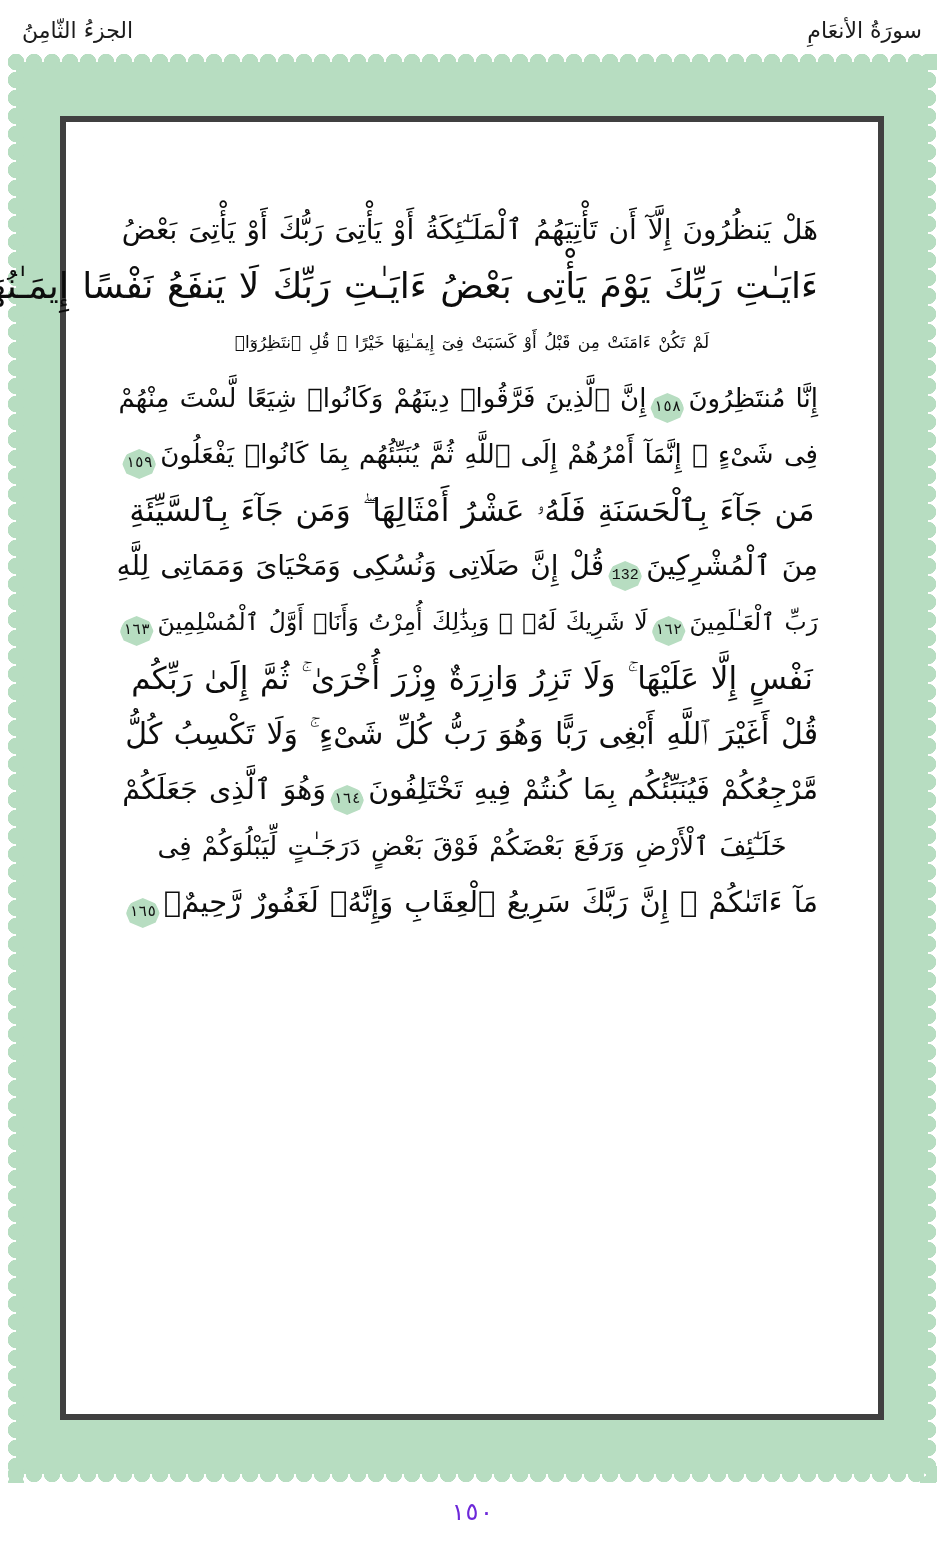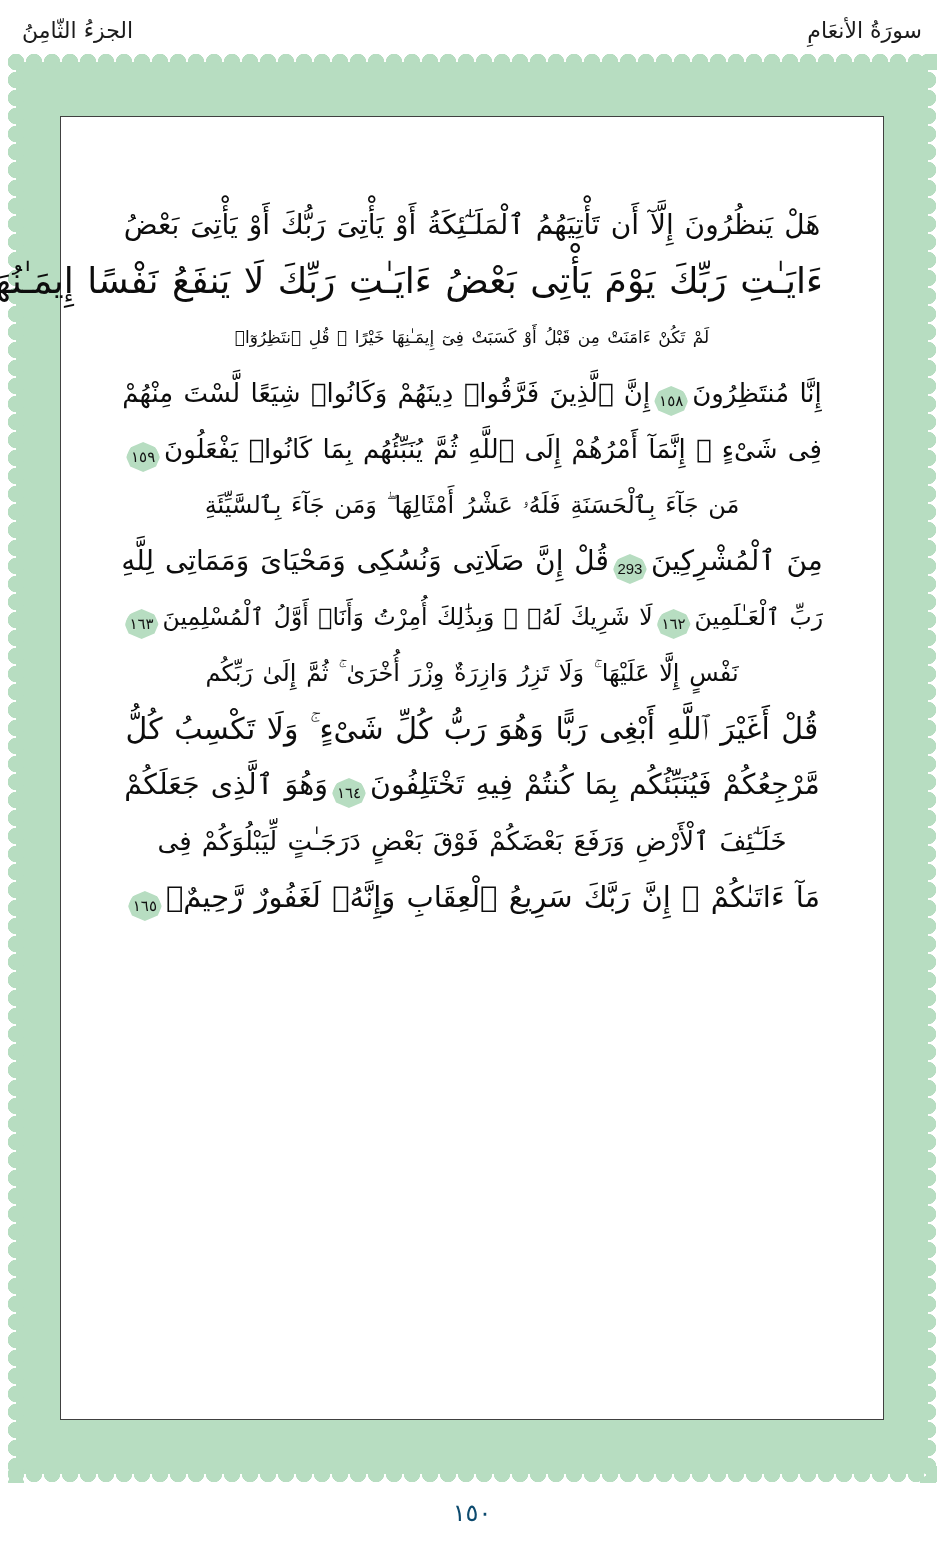--- a/index.html
+++ b/index.html
@@ -72,7 +72,7 @@
     right: 44px;
     bottom: 54px;
     background: #ffffff;
-    border: 1px solid #404040;
+    border: 6px solid #404040;
     box-sizing: border-box;
   }
 

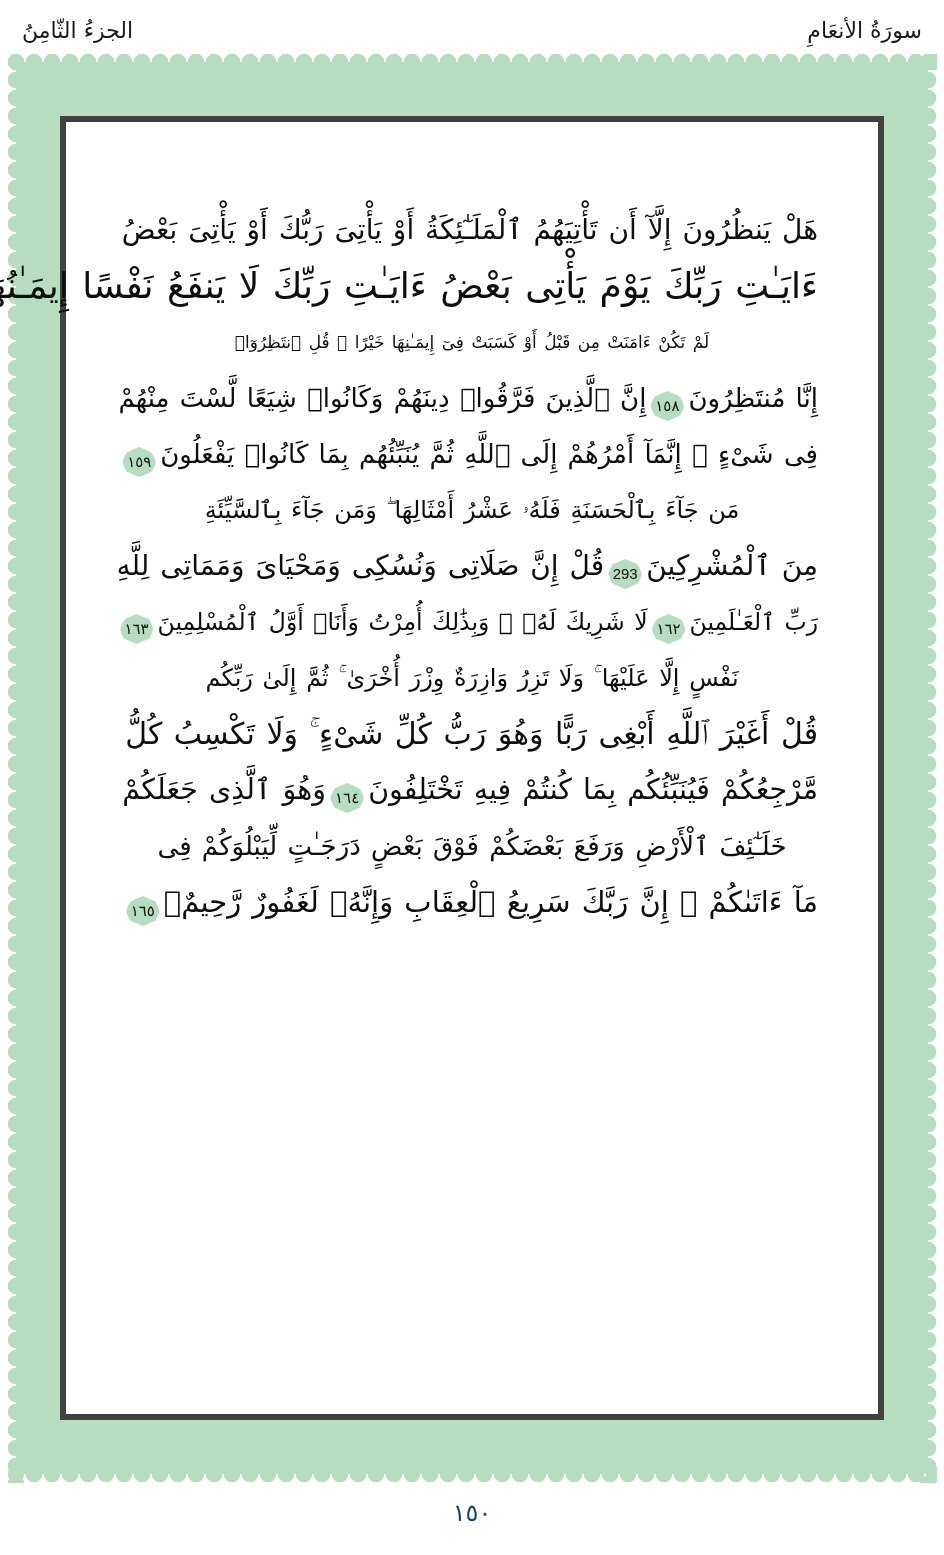--- a/index.html
+++ b/index.html
@@ -113,7 +113,7 @@
     text-align: center;
     font-size: 15px;
     color: #111;
-    font-family: Liberation Sans, sans-serif;
+    font-family: Liberation Mono, monospace;
   }
   .ayah-mark::before {
     content: "";

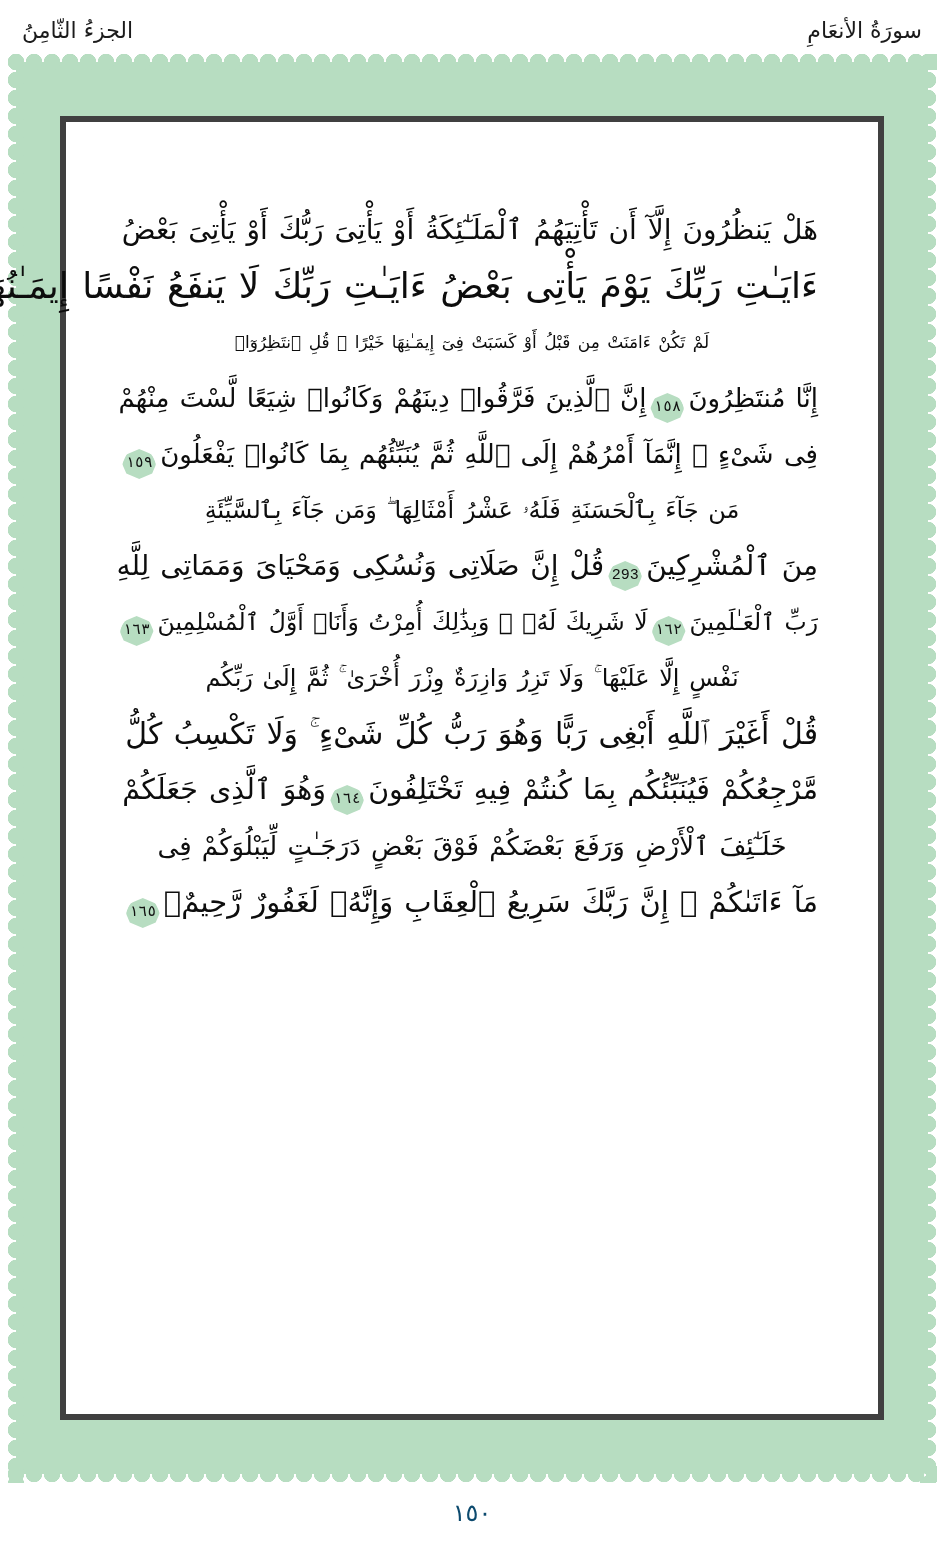--- a/index.html
+++ b/index.html
@@ -98,7 +98,7 @@
     text-align: center;
     margin: 0;
     padding: 0;
-    font-size: 24px;
+    font-size: 31px;
     line-height: 56px;
     letter-spacing: 0px;
   }

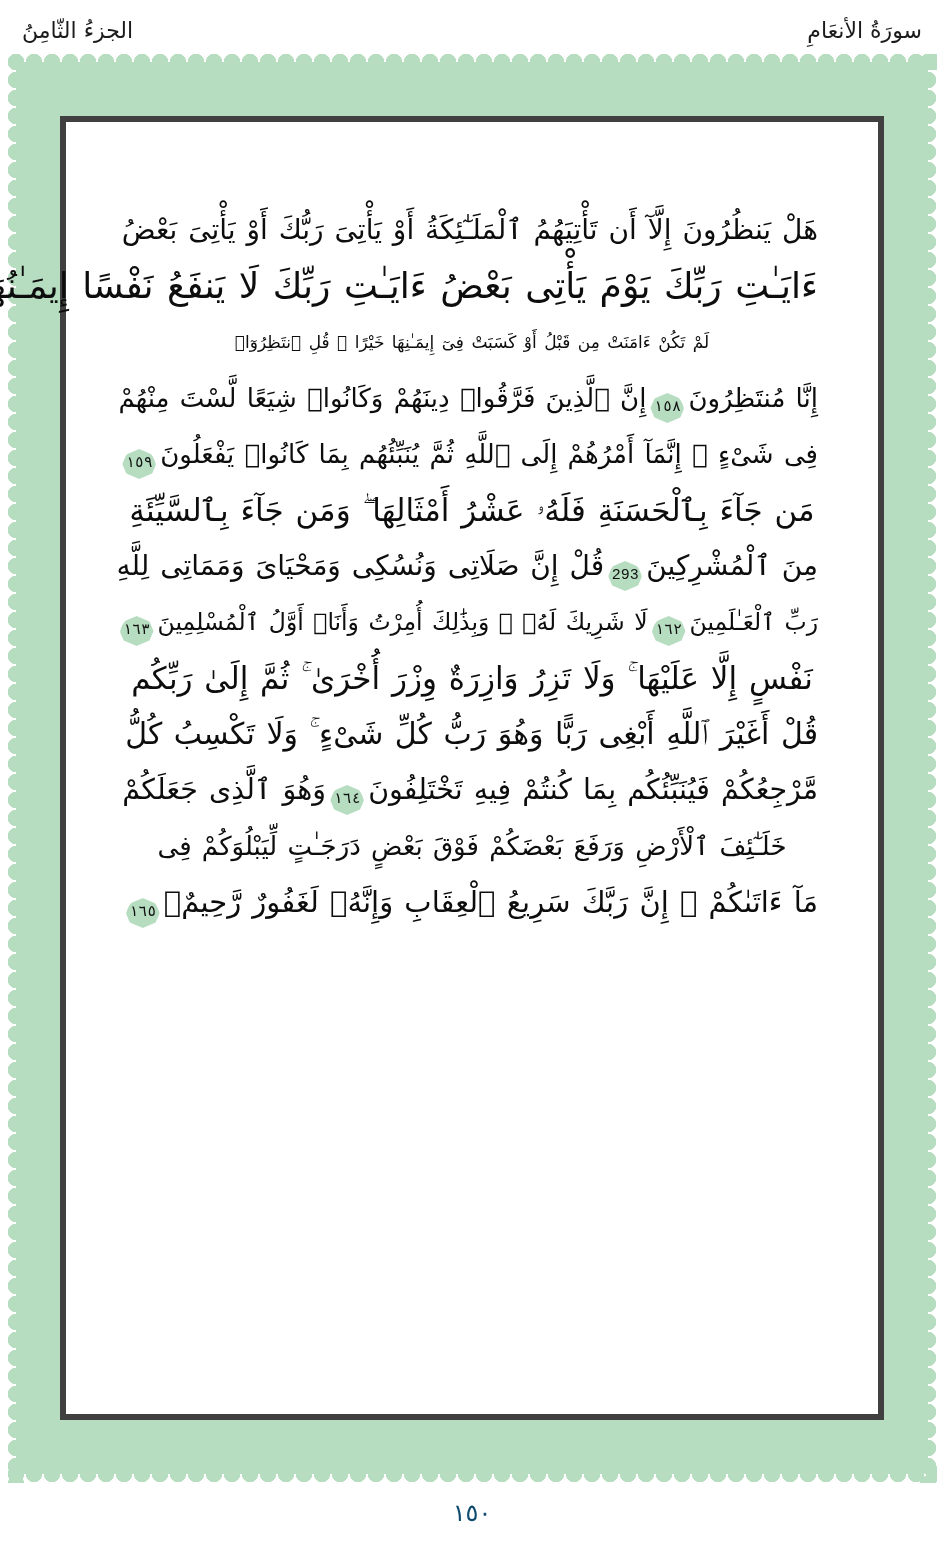--- a/index.html
+++ b/index.html
@@ -161,7 +161,7 @@
           <div class="line" style="font-size: 26px;"><span>إِنَّا مُنتَظِرُونَ</span><span class="ayah-mark"><span>١٥٨</span></span><span>إِنَّ ٱلَّذِينَ فَرَّقُوا۟ دِينَهُمْ وَكَانُوا۟ شِيَعًا لَّسْتَ مِنْهُمْ</span></div>
           <div class="line" style="font-size: 26px;"><span>فِى شَىْءٍ ۚ إِنَّمَآ أَمْرُهُمْ إِلَى ٱللَّهِ ثُمَّ يُنَبِّئُهُم بِمَا كَانُوا۟ يَفْعَلُونَ</span><span class="ayah-mark"><span>١٥٩</span></span></div>
           <div class="line"><span>مَن جَآءَ بِٱلْحَسَنَةِ فَلَهُۥ عَشْرُ أَمْثَالِهَا ۖ وَمَن جَآءَ بِٱلسَّيِّئَةِ</span></div>
-          <div class="line" style="font-size: 28px;"><span>مِنَ ٱلْمُشْرِكِينَ</span><span class="ayah-mark"><span>293</span></span><span>قُلْ إِنَّ صَلَاتِى وَنُسُكِى وَمَحْيَاىَ وَمَمَاتِى لِلَّهِ</span></div>
+          <div class="line" style="font-size: 28px;"><span>مِنَ ٱلْمُشْرِكِينَ</span><span class="ayah-mark"><span>132</span></span><span>قُلْ إِنَّ صَلَاتِى وَنُسُكِى وَمَحْيَاىَ وَمَمَاتِى لِلَّهِ</span></div>
           <div class="line" style="font-size: 23.5px;"><span>رَبِّ ٱلْعَـٰلَمِينَ</span><span class="ayah-mark"><span>١٦٢</span></span><span>لَا شَرِيكَ لَهُۥ ۖ وَبِذَٰلِكَ أُمِرْتُ وَأَنَا۠ أَوَّلُ ٱلْمُسْلِمِينَ</span><span class="ayah-mark"><span>١٦٣</span></span></div>
           <div class="line"><span>نَفْسٍ إِلَّا عَلَيْهَا ۚ وَلَا تَزِرُ وَازِرَةٌ وِزْرَ أُخْرَىٰ ۚ ثُمَّ إِلَىٰ رَبِّكُم</span></div>
           <div class="line" style="font-size: 30px;"><span>قُلْ أَغَيْرَ ٱللَّهِ أَبْغِى رَبًّا وَهُوَ رَبُّ كُلِّ شَىْءٍ ۚ وَلَا تَكْسِبُ كُلُّ</span></div>

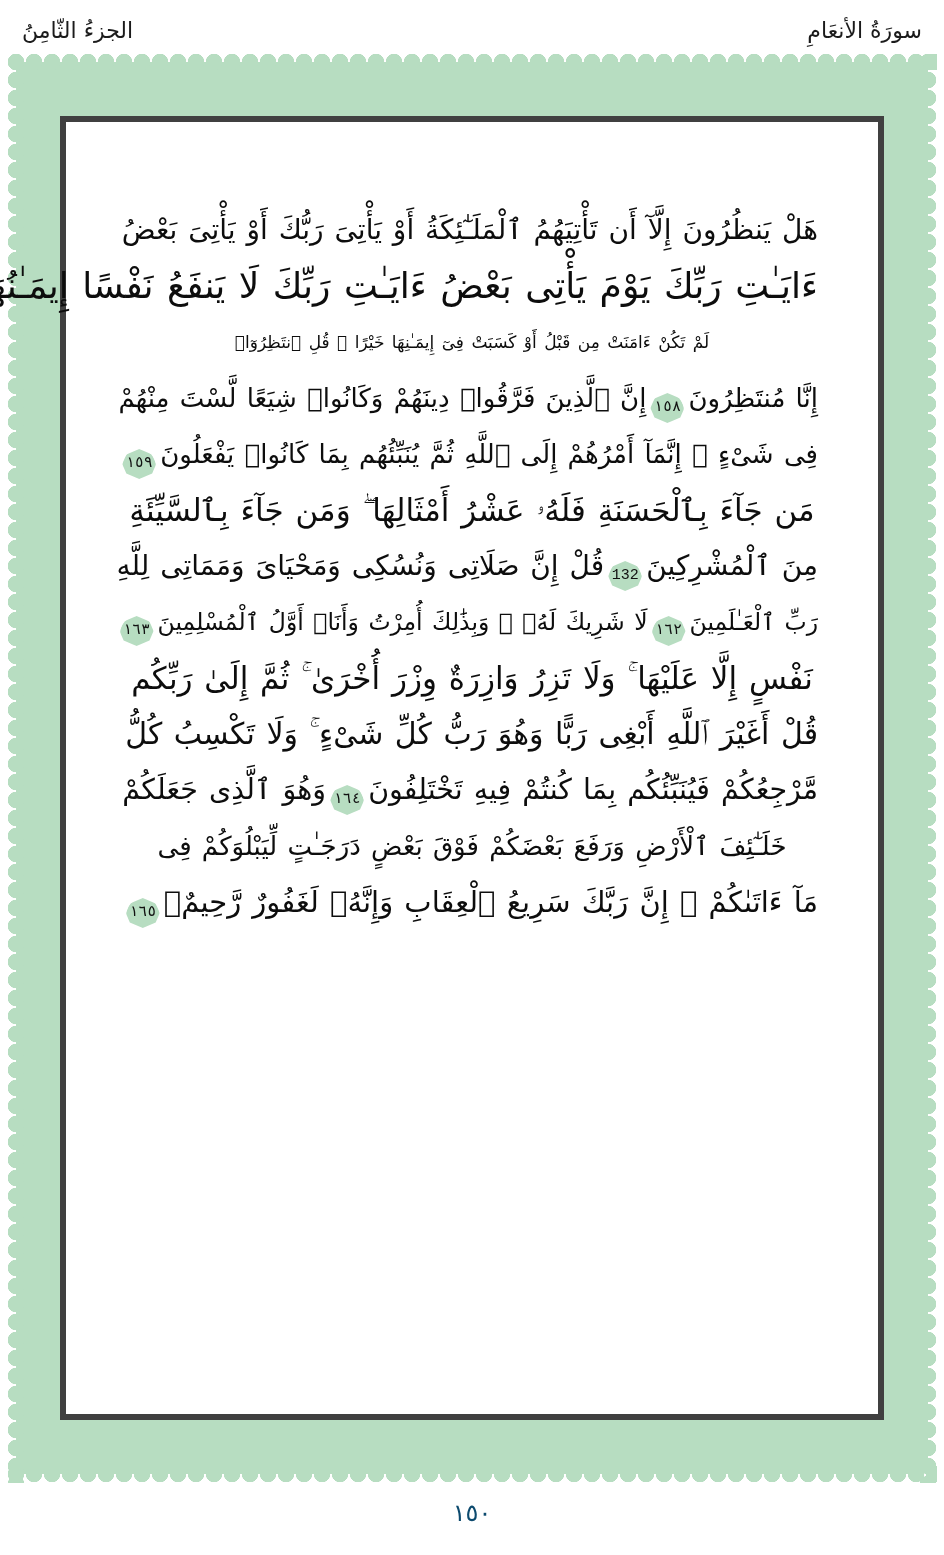--- a/index.html
+++ b/index.html
@@ -138,8 +138,8 @@
     bottom: 28px;
     text-align: center;
     font-size: 24px;
-    color: #0c4a6e;
-    font-family: Liberation Serif, serif;
+    color: #6d28d9;
+    font-family: Liberation Mono, monospace;
   }
 </style>
 </head>

